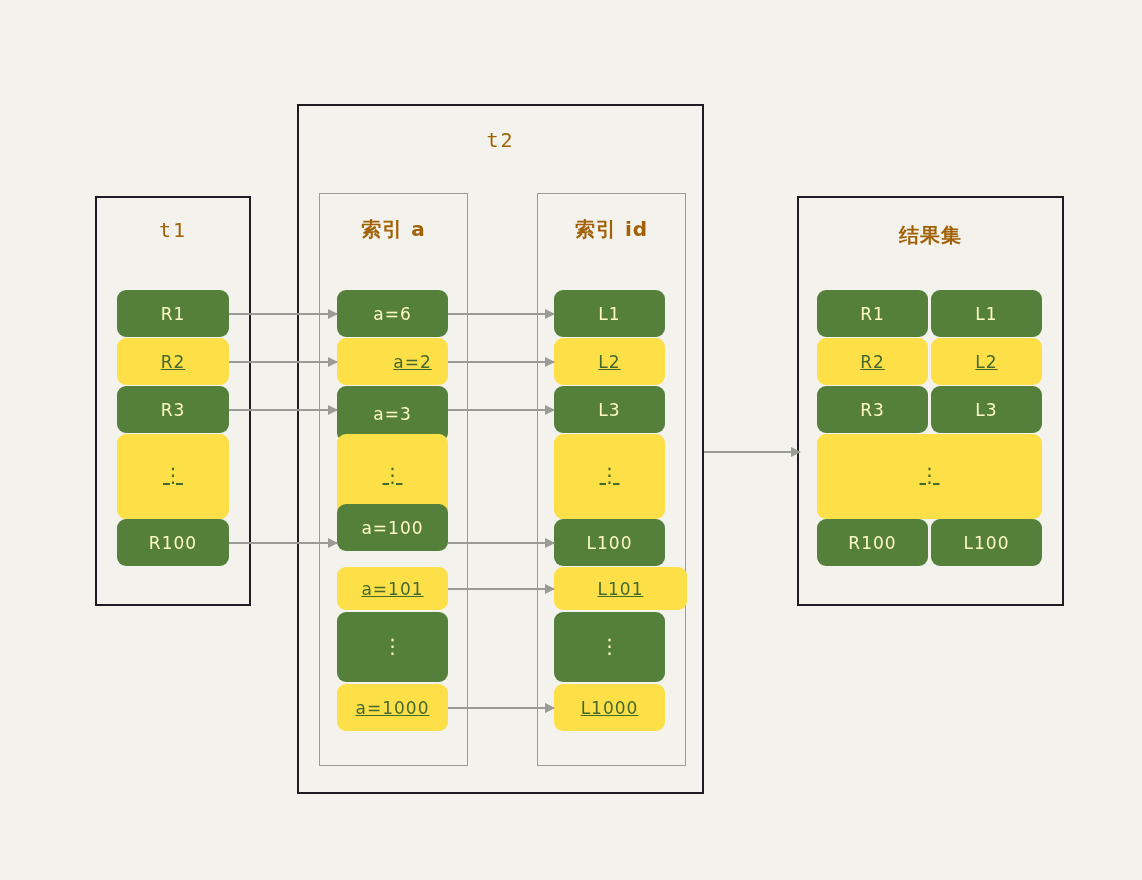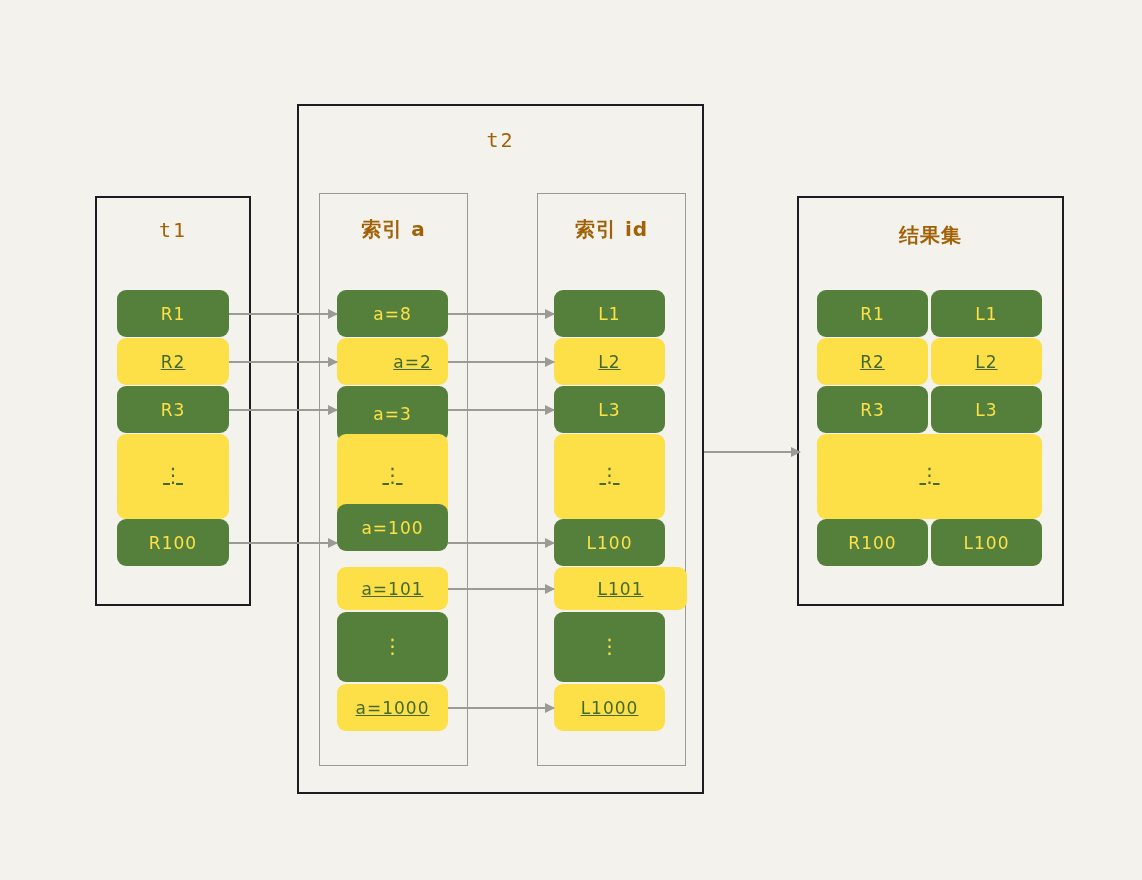--- a/index.html
+++ b/index.html
@@ -68,7 +68,7 @@
   }
   .cell.dark {
     background: #55803c;
-    color: #fde047;
+    color: #fef9c3;
   }
   .cell.light {
     background: #fde047;

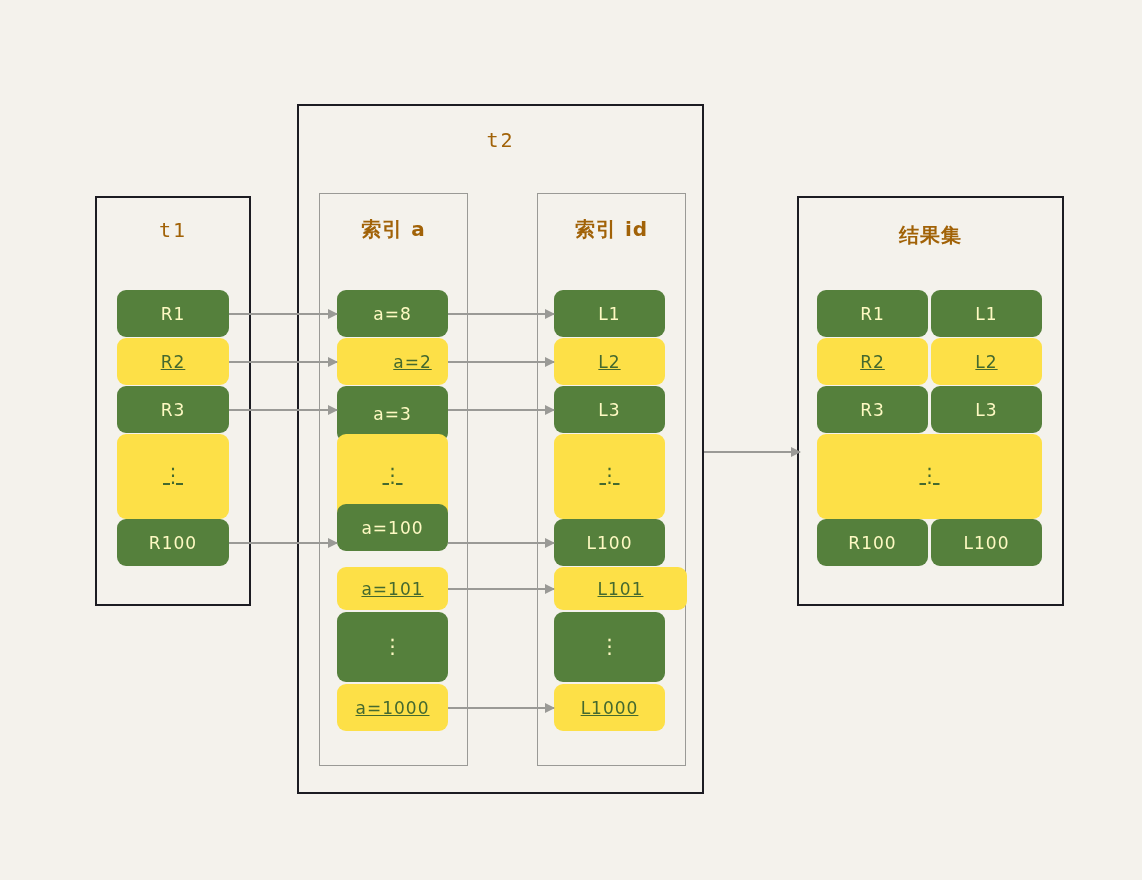--- a/index.html
+++ b/index.html
@@ -135,7 +135,7 @@
   </div>
   <div id="index-a-rows">
       <div class="cell dark" style="left: 337px; top: 290px; width: 111px; height: 47px;">
-        <span>a=8</span>
+        <span>a=6</span>
       </div>
       <div class="cell light" style="left: 337px; top: 338px; width: 111px; height: 47px; padding-left: 40px;">
         <span>a=2</span>

